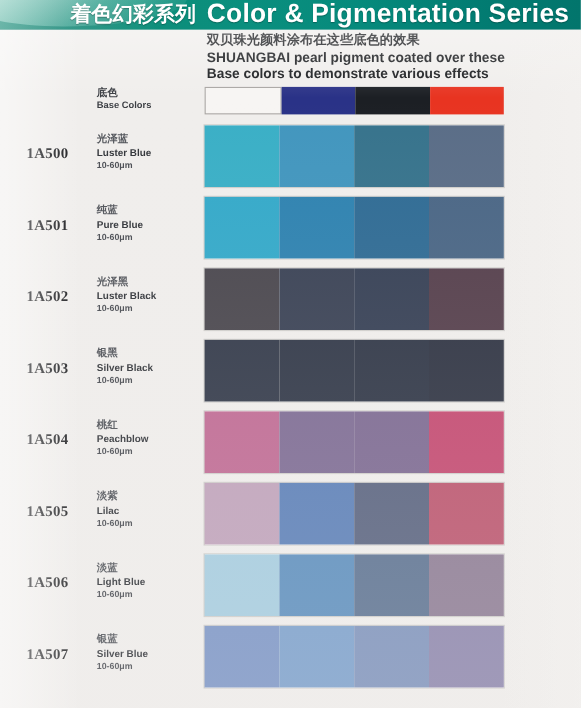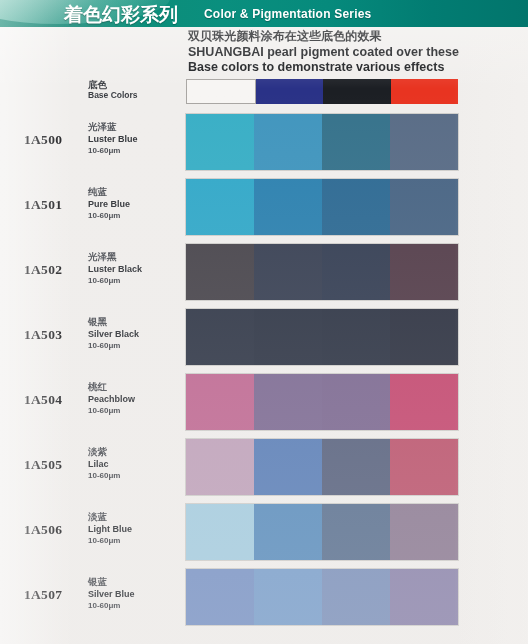--- a/index.html
+++ b/index.html
@@ -58,11 +58,11 @@
   }
   .banner-en {
     font-family: "Liberation Sans", sans-serif;
-    font-size: 12px;
+    font-size: 24px;
     font-weight: bold;
     color: #ffffff;
     letter-spacing: .2px;
-    margin-left: 26px;
+    margin-left: 10px;
     text-shadow: 0 1px 1px rgba(0,0,0,.28);
     vertical-align: middle;
   }

